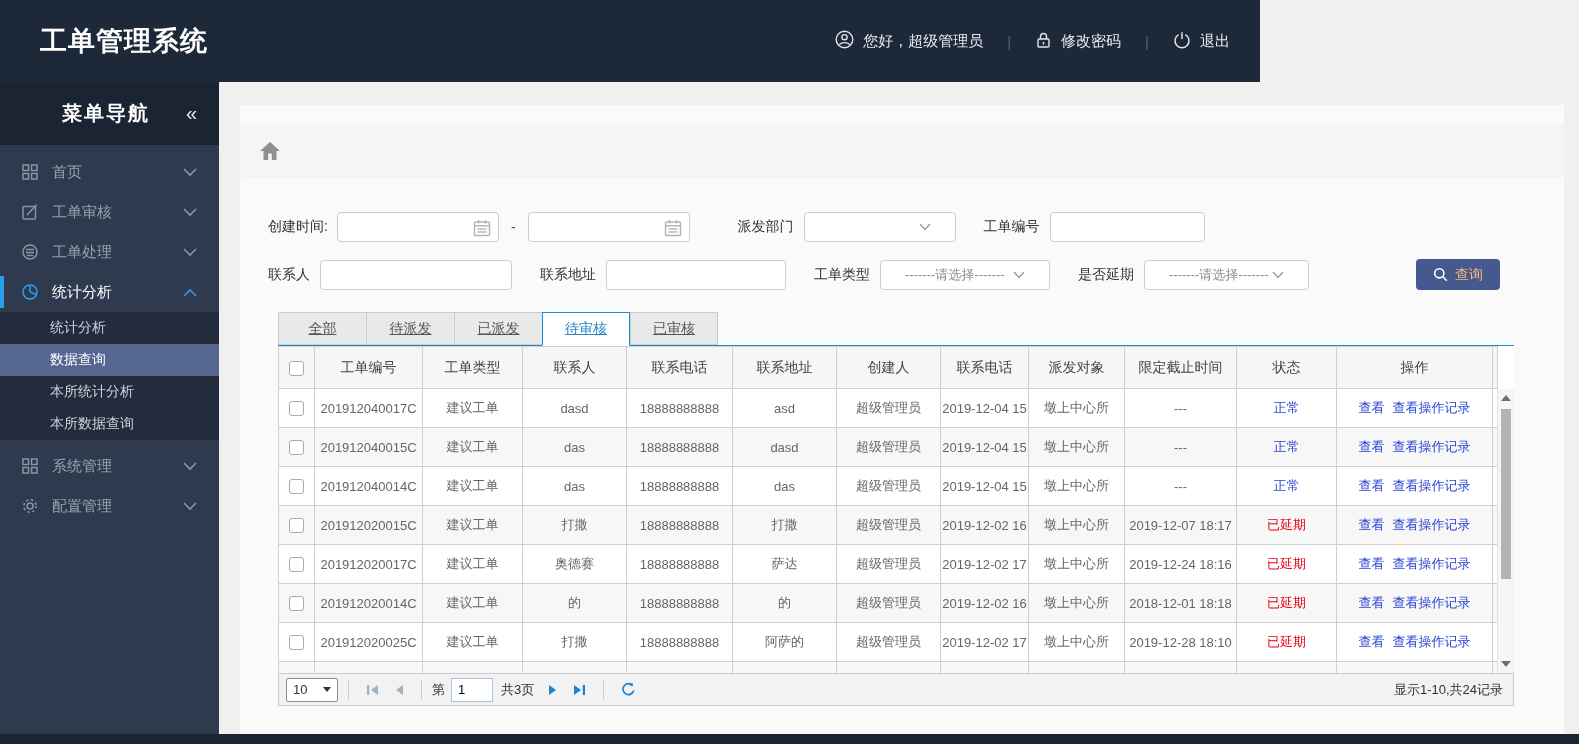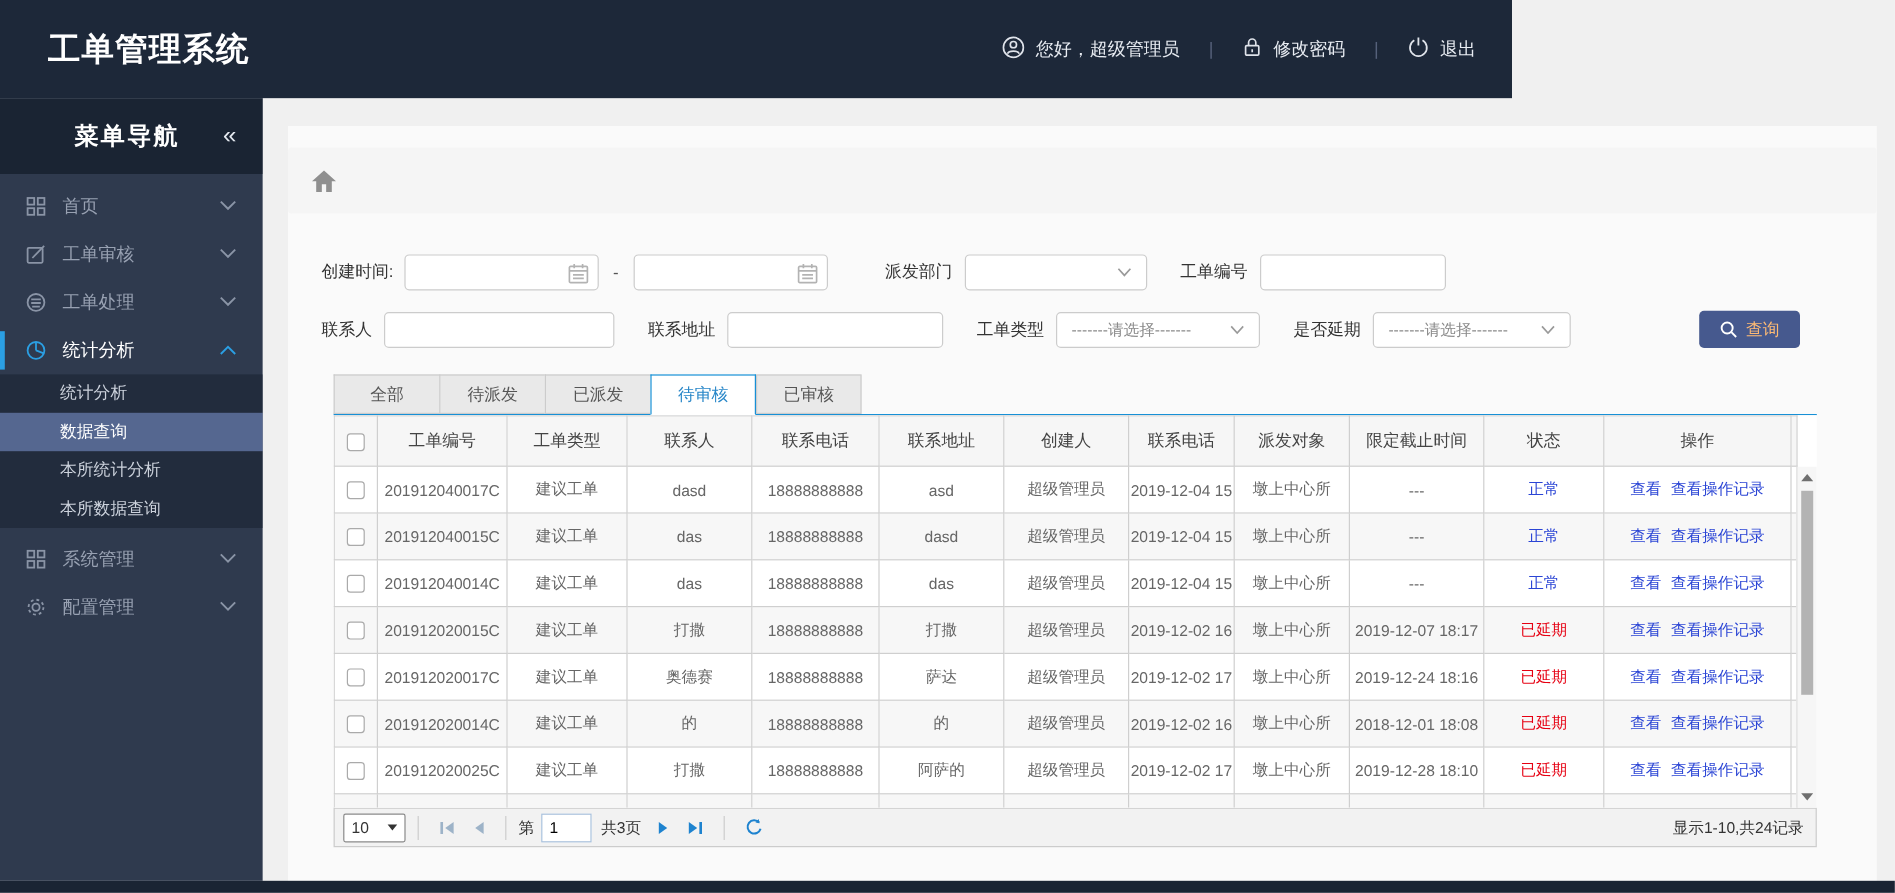--- a/index.html
+++ b/index.html
@@ -48,7 +48,7 @@
   .date-wrap input { width:100%; height:30px; padding:0 30px 0 8px; }
   .date-wrap svg { position:absolute; right:7px; top:6px; }
   .txt-inp { padding:0 8px; font-size:13px; color:#333; }
-  .sel { display:flex; align-items:center; padding:0 12px; color:#8a8a8a; font-size:13px;
+  .sel { display:flex; align-items:center; padding:0 24px; color:#8a8a8a; font-size:13px;
          cursor:pointer; background:#fff; border:1px solid #ccc; border-radius:4px; height:30px; }
   .sel .sel-text { white-space:nowrap; overflow:hidden; }
   .sel svg { margin-left:auto; }

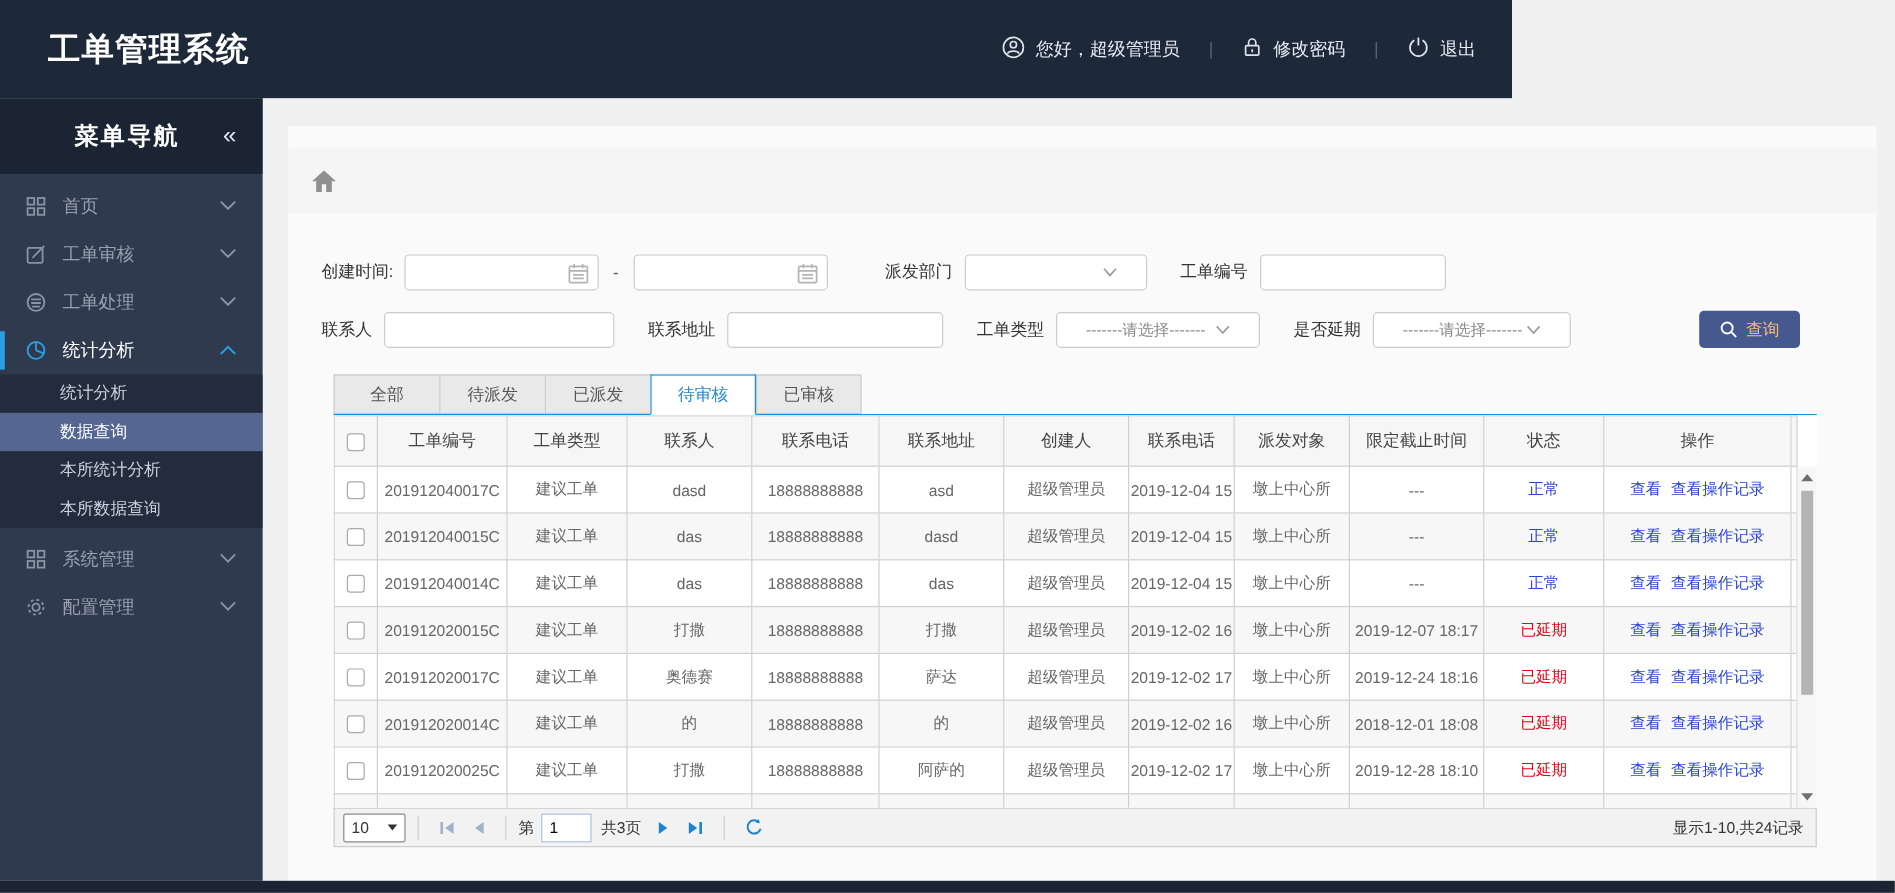--- a/index.html
+++ b/index.html
@@ -61,7 +61,7 @@
   .tabs { margin:22px 0 0 38px; width:1236px; display:flex; border-bottom:1px solid #1790d6; }
   .tab { width:88px; height:33px; background:#e9e9e9; border:1px solid #ccc; border-right:none;
          display:flex; align-items:center; justify-content:center; font-size:14px; color:#555;
-         cursor:pointer; }
+         cursor:pointer;text-decoration:underline; }
   .tab:last-of-type { border-right:1px solid #ccc; }
   .tab.active { background:#fff; color:#2786c8; border:1px solid #1790d6; margin-bottom:-1px;
                 height:34px; border-bottom:1px solid #fff; }

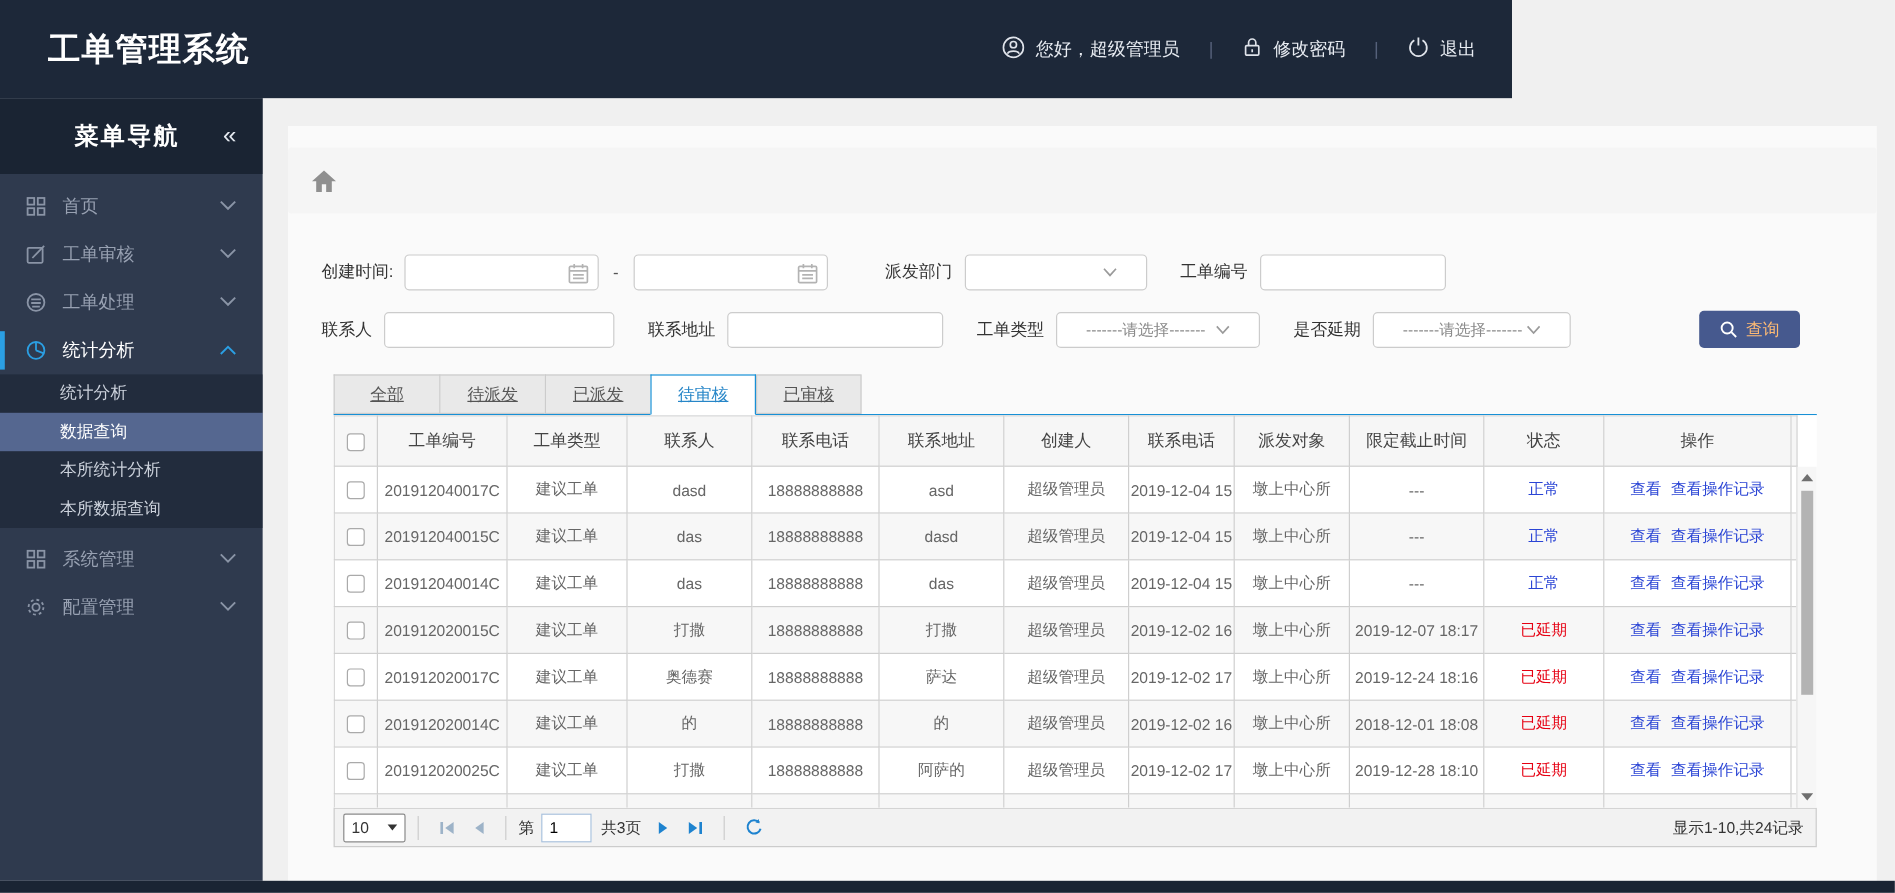--- a/index.html
+++ b/index.html
@@ -477,7 +477,7 @@
               <td>超级管理员</td>
               <td>2019-12-02 16</td>
               <td>墩上中心所</td>
-              <td>2018-12-01 18:08</td>
+              <td>2018-12-01 18:18</td>
               <td><span class="st-red">已延期</span></td>
               <td><a class="lnk">查看</a><a class="lnk">查看操作记录</a></td>
               <td></td>

